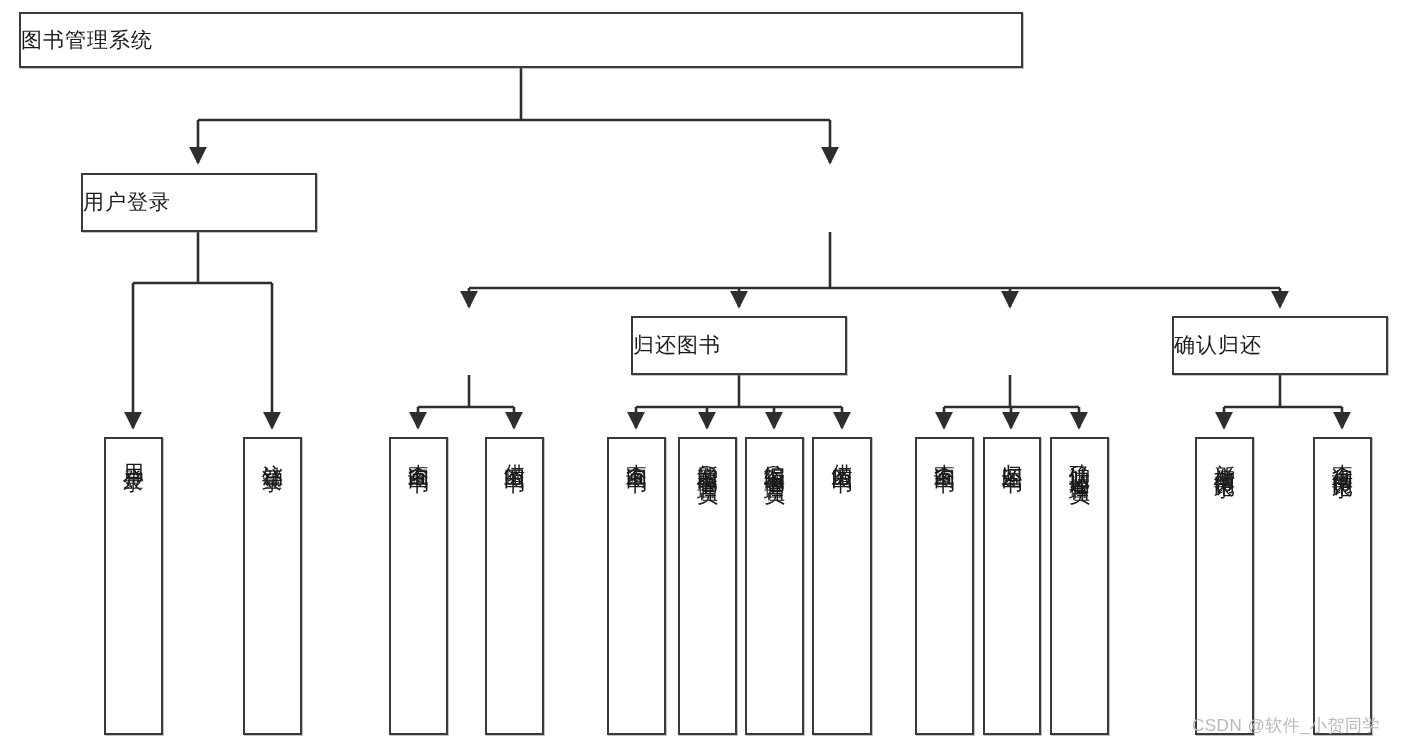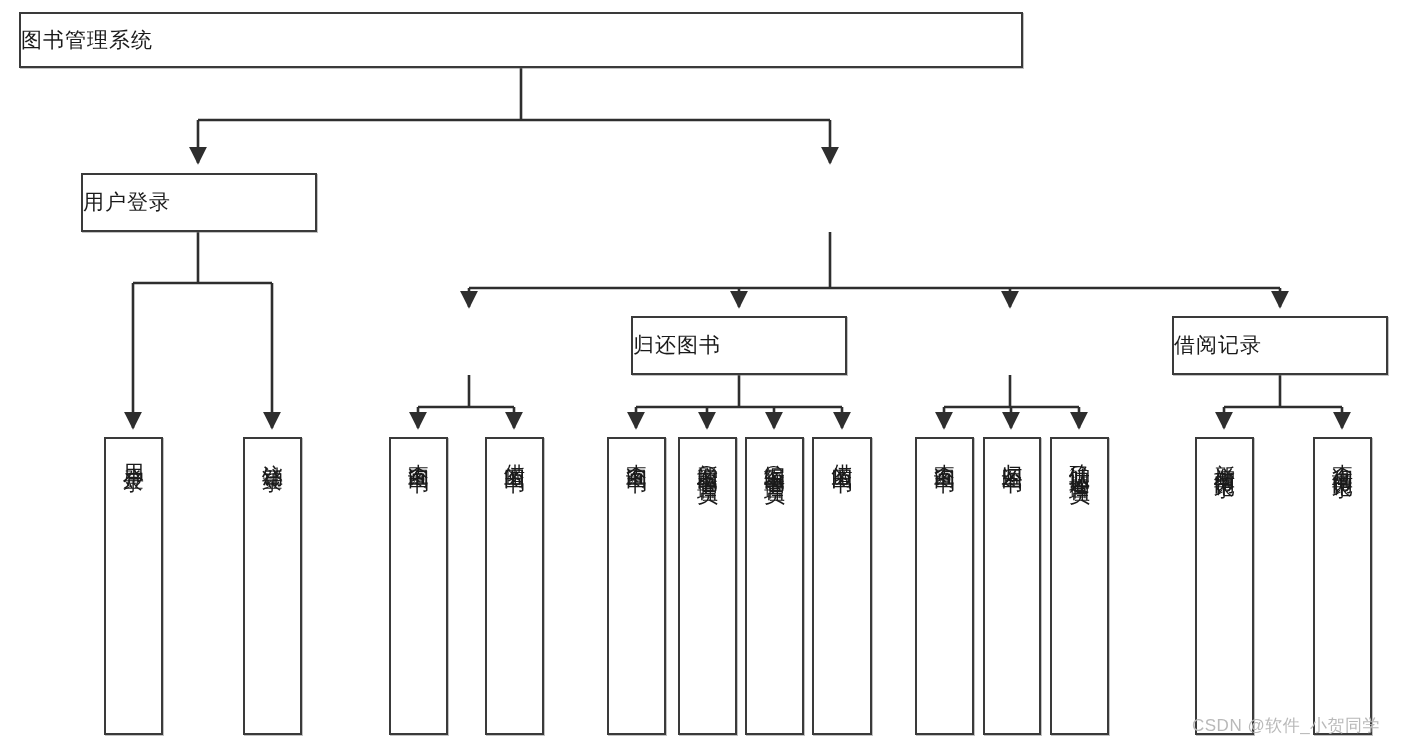--- a/index.html
+++ b/index.html
@@ -137,7 +137,7 @@
     <span class="label">归还图书</span>
   </div>
   <div class="node horiz" style="left:1172px; top:316px; width:216px; height:59px;">
-    <span class="label">借阅记录</span>
+    <span class="label">确认归还</span>
   </div>
 
   <div class="node vert" style="left:104px; top:437px; width:59px; height:298px;">

